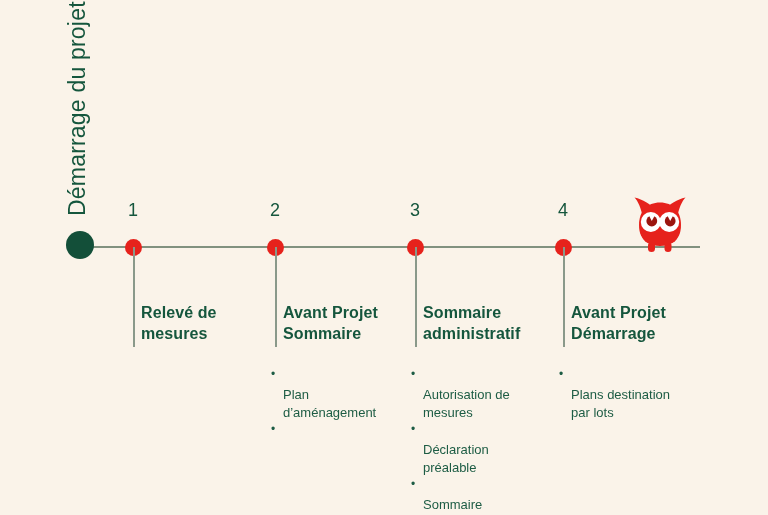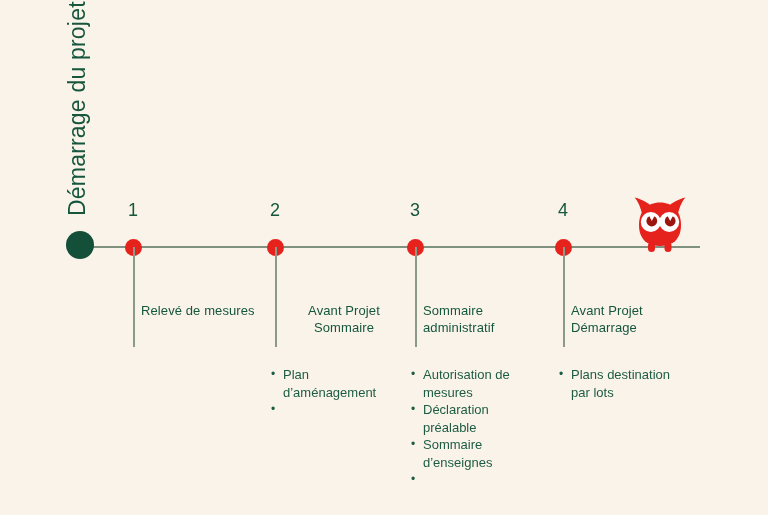--- a/index.html
+++ b/index.html
@@ -35,7 +35,7 @@
   
   .col{position:absolute;top:303px;width:122px;color:#15563d;}
   .c1{left:141px;} .c2{left:283px;text-align:center;} .c3{left:423px;} .c4{left:571px;}
-  .title{font-size:13px;font-weight:400;line-height:1.3;letter-spacing:.1px;}
+  .title{font-size:16px;font-weight:700;line-height:1.3;letter-spacing:.1px;}
 
   
   .bullets{position:absolute;top:366px;width:134px;color:#1d5c44;}

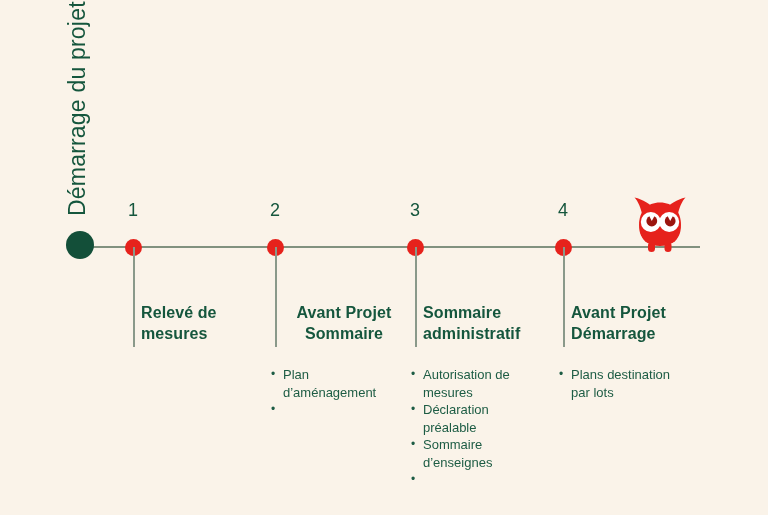--- a/index.html
+++ b/index.html
@@ -34,7 +34,7 @@
 
   
   .col{position:absolute;top:303px;width:122px;color:#15563d;}
-  .c1{left:141px;} .c2{left:283px;text-align:center;} .c3{left:423px;} .c4{left:571px;}
+  .c1{left:141px;} .c2{left:283px;} .c3{left:423px;} .c4{left:571px;}
   .title{font-size:16px;font-weight:700;line-height:1.3;letter-spacing:.1px;}
 
   

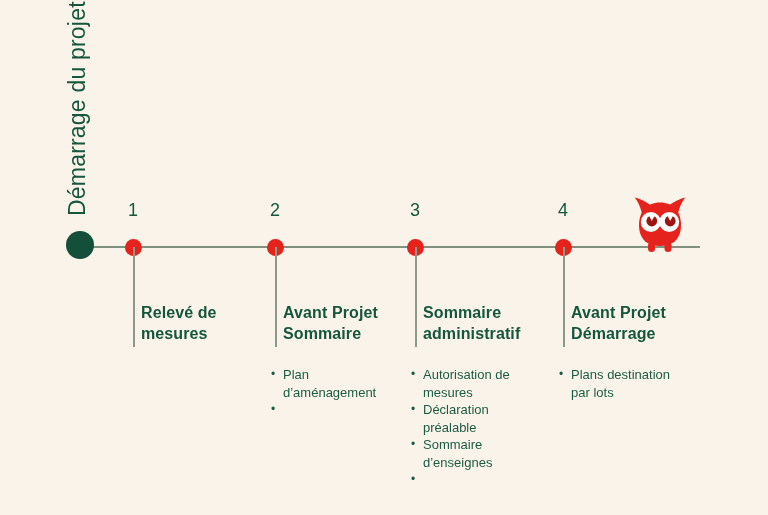--- a/index.html
+++ b/index.html
@@ -42,7 +42,7 @@
   .b2{left:269px;} .b3{left:409px;} .b4{left:557px;}
   .item{display:flex;}
   .bm{width:12px;flex:0 0 12px;font-size:12px;line-height:17.5px;text-align:left;padding-left:2px;}
-  .bt{width:112px;font-size:13px;line-height:17.5px;}
+  .bt{width:112px;font-size:13px;line-height:17.5px;margin-top:20px;}
 
   
   .owl{position:absolute;left:633px;top:196px;width:54px;height:58px;}

